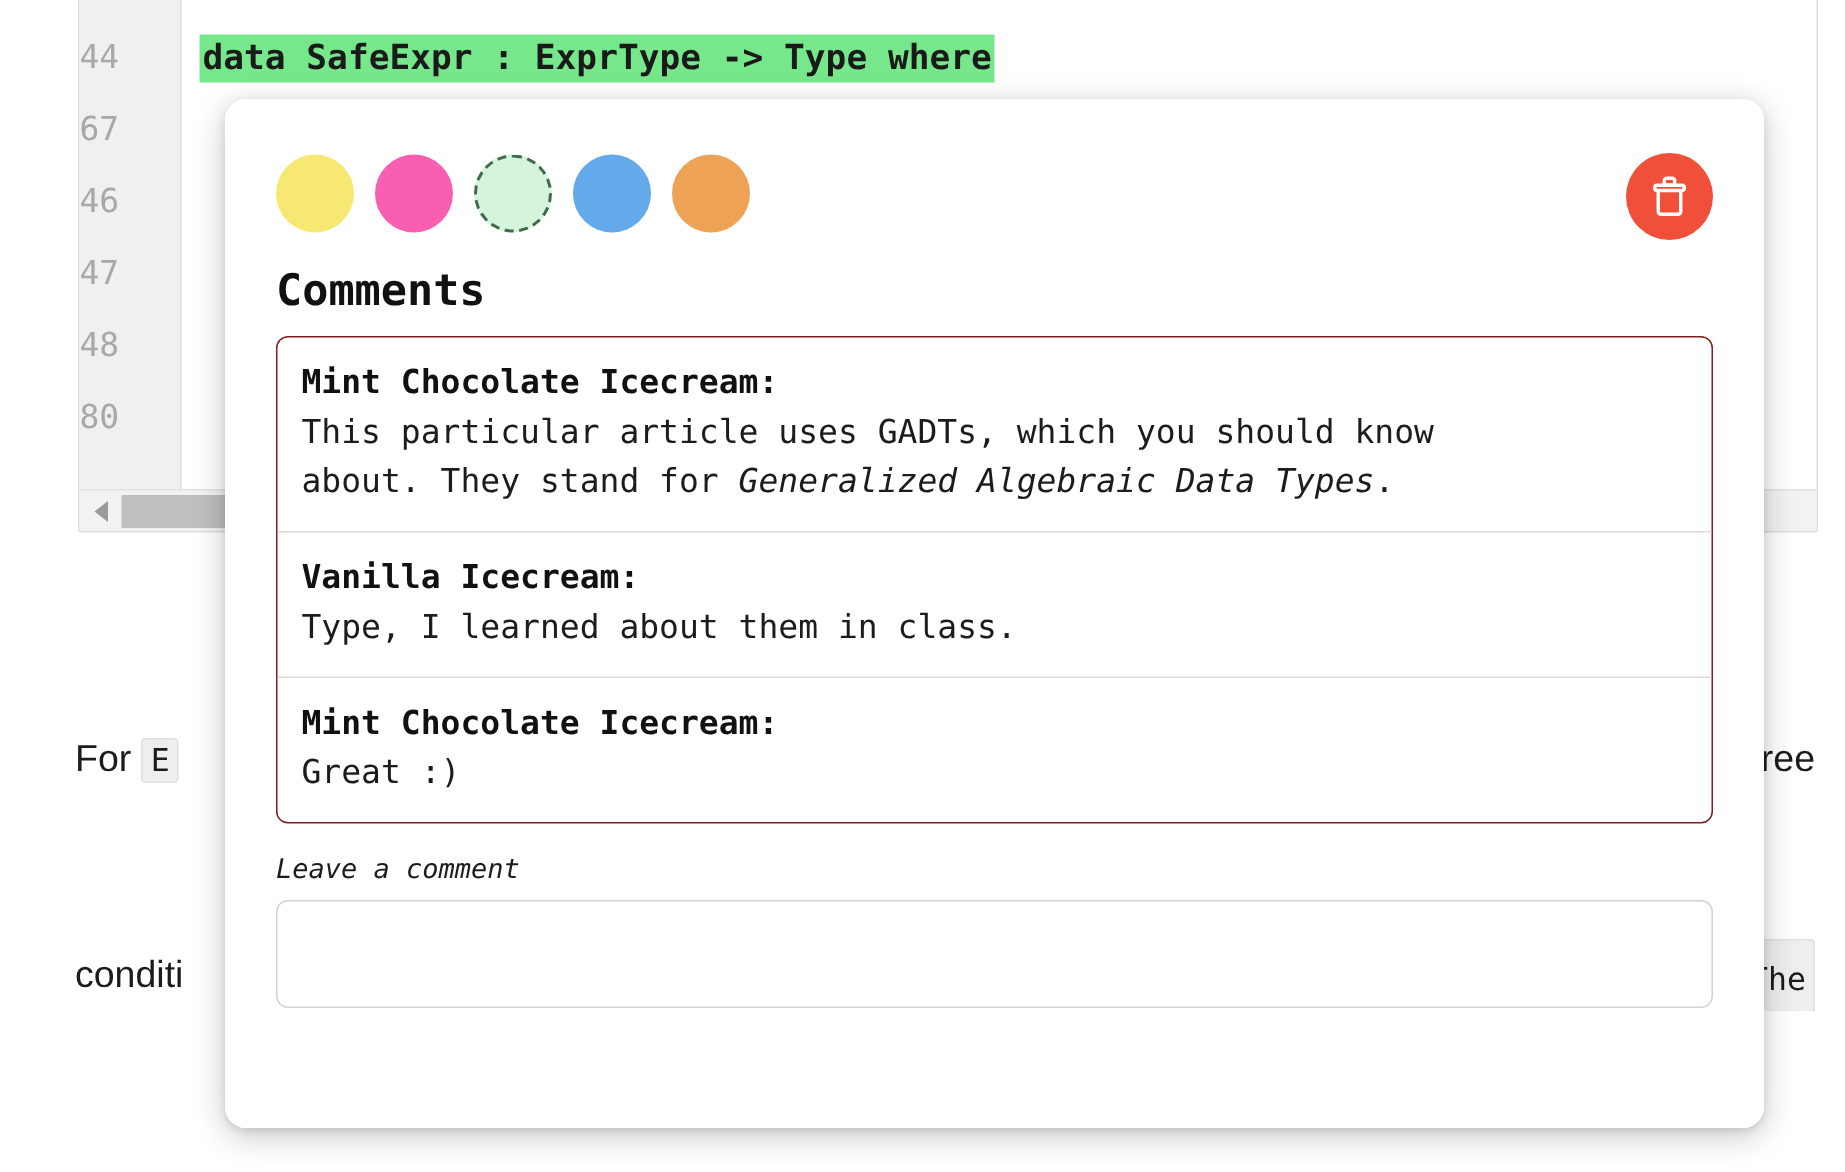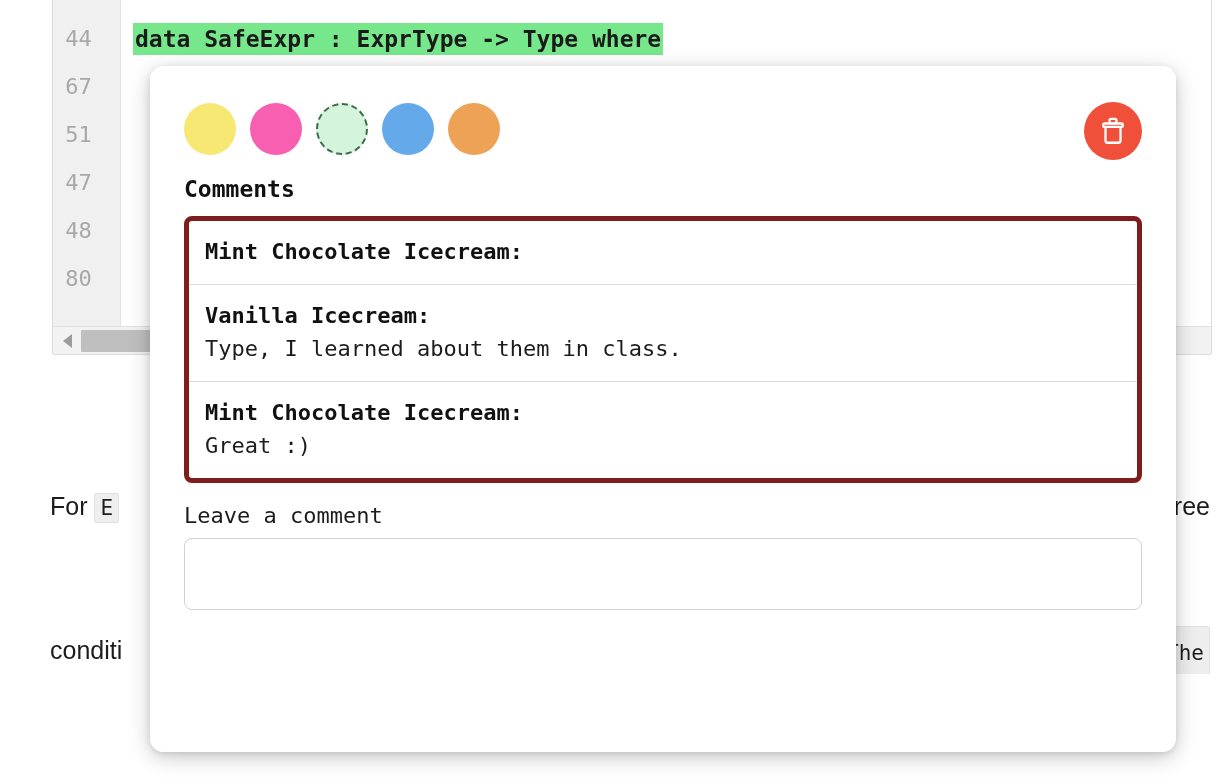--- a/index.html
+++ b/index.html
@@ -56,7 +56,7 @@
   .gutter-num {
     height: 48px;
     line-height: 48px;
-    text-align: center;
+    text-align: left;
     padding-right: 16px;
     color: #a8a8a8;
     font-family: "DejaVu Sans Mono", monospace;

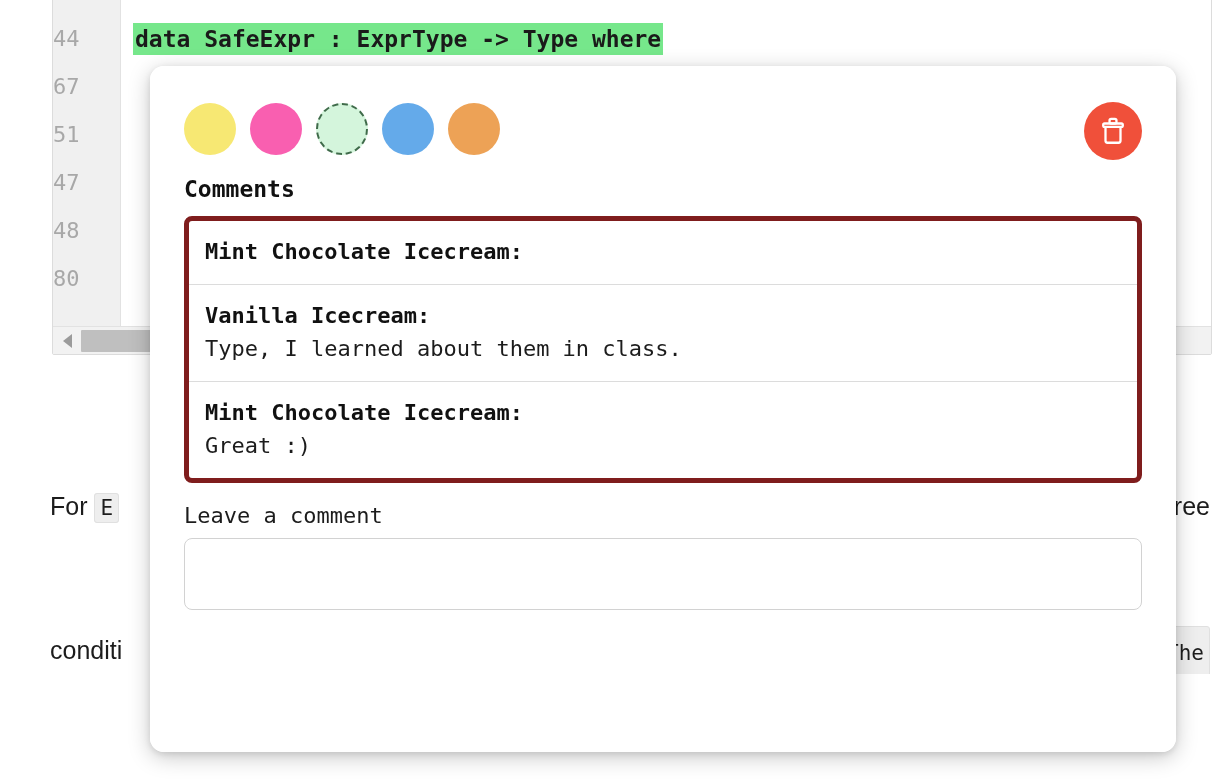--- a/index.html
+++ b/index.html
@@ -262,7 +262,7 @@
           <div class="gutter-num">43</div>
           <div class="gutter-num">44</div>
           <div class="gutter-num">67</div>
-          <div class="gutter-num">51</div>
+          <div class="gutter-num">46</div>
           <div class="gutter-num">47</div>
           <div class="gutter-num">48</div>
           <div class="gutter-num">80</div>

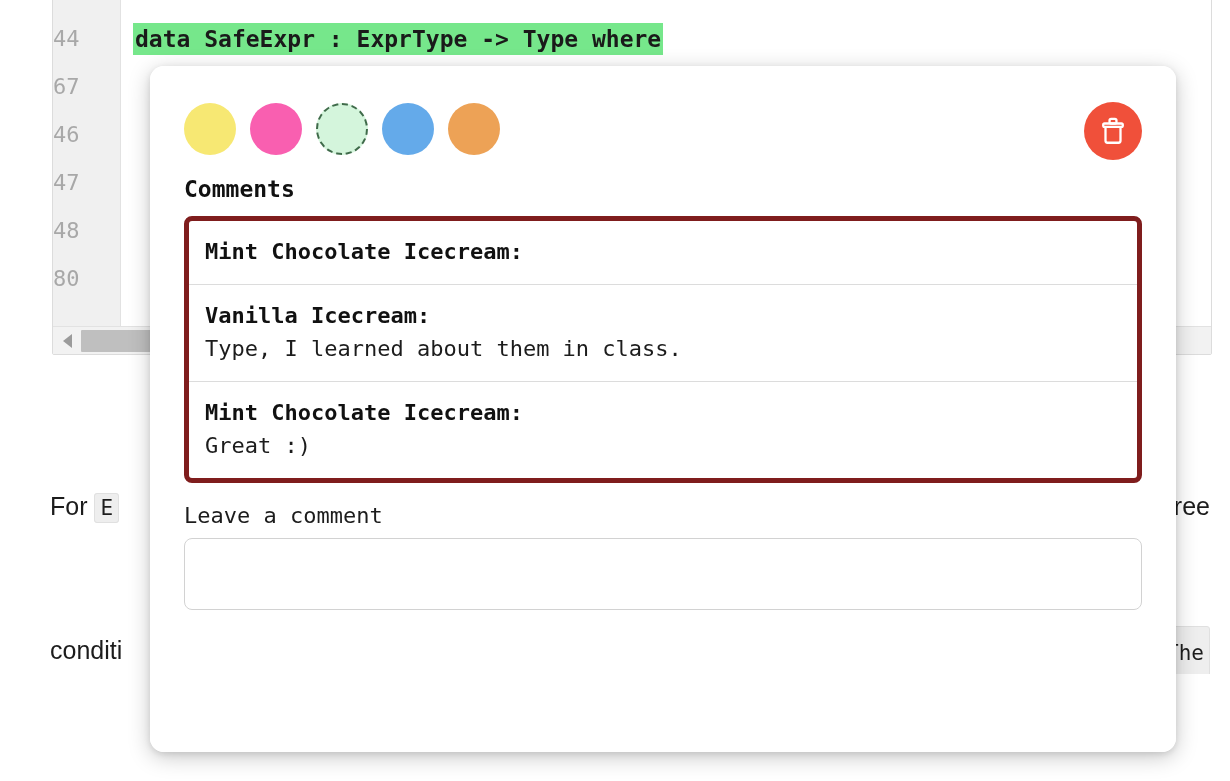--- a/index.html
+++ b/index.html
@@ -193,7 +193,7 @@
   .comments-heading {
     margin: 14px 0 14px 0;
     font-family: "DejaVu Sans Mono", monospace;
-    font-size: 23px;
+    font-size: 29px;
     font-weight: bold;
     color: #111111;
     letter-spacing: 0px;

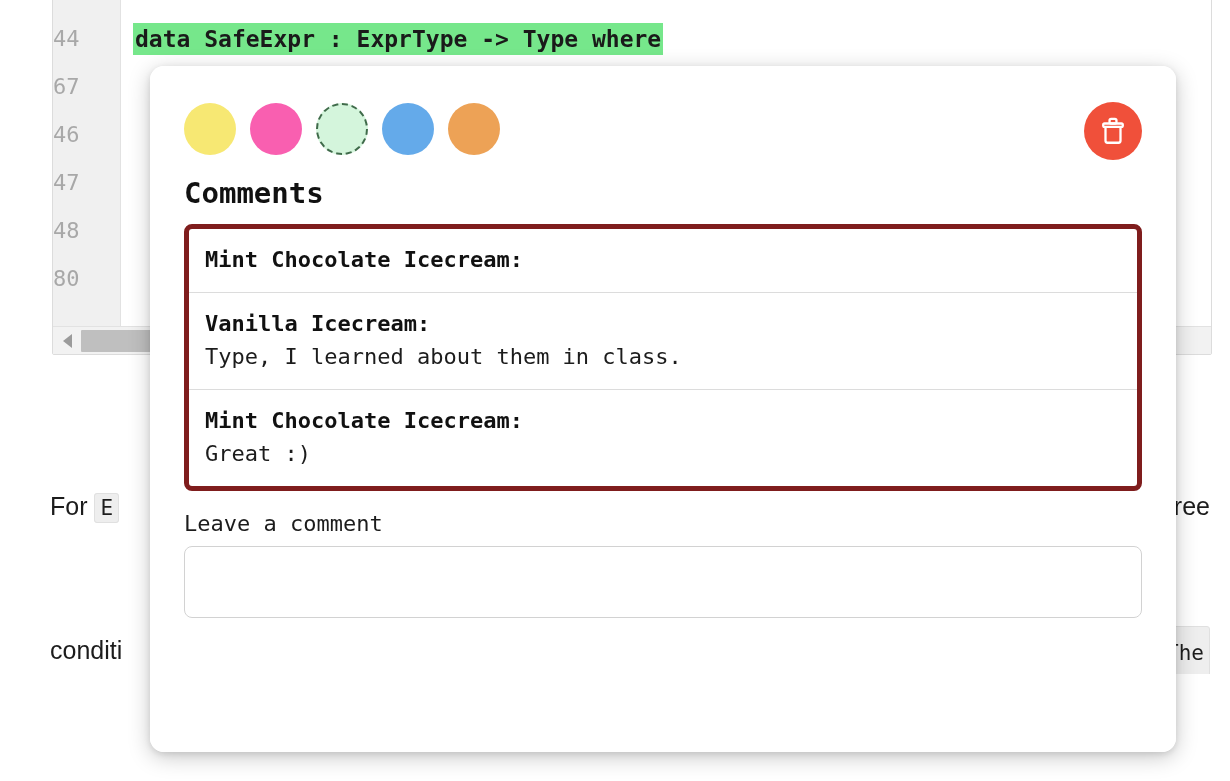--- a/index.html
+++ b/index.html
@@ -201,7 +201,7 @@
 
   
   .comments-box {
-    border: 5px solid #7f1d1d;
+    border: 1px solid #7f1d1d;
     border-radius: 8px;
     overflow: hidden;
     background: #ffffff;

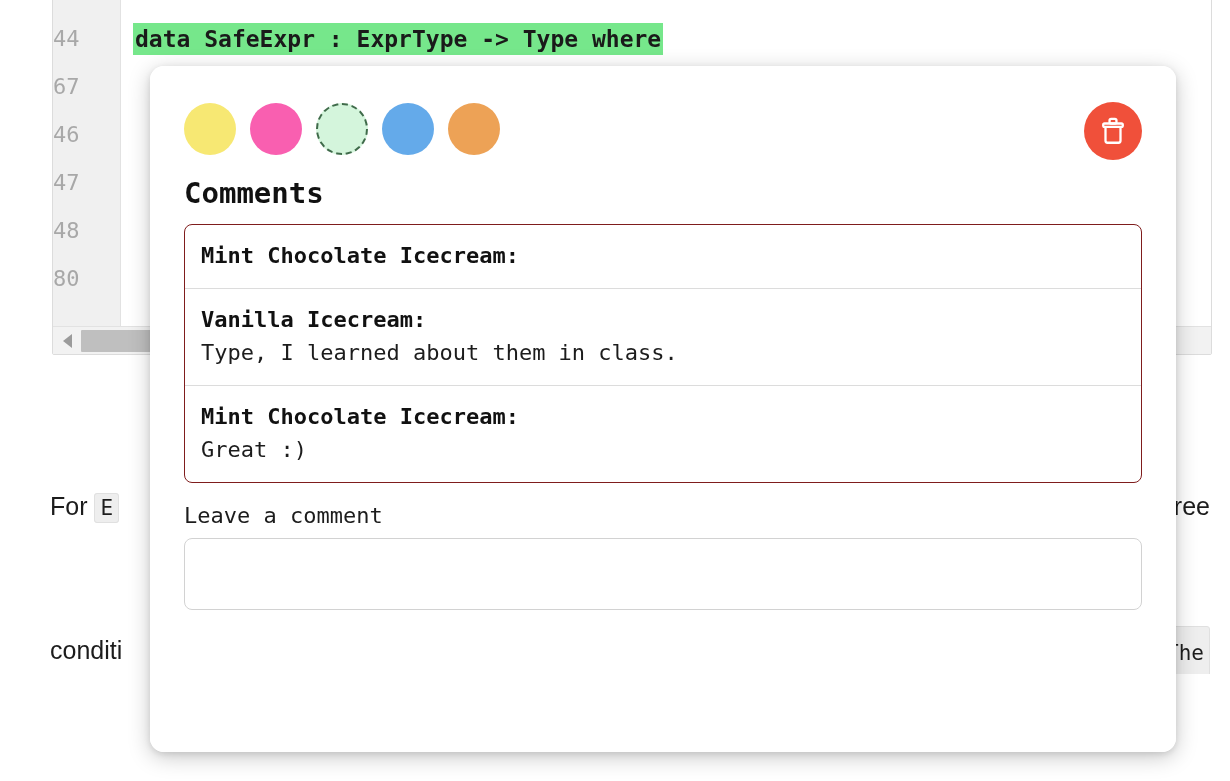--- a/index.html
+++ b/index.html
@@ -323,6 +323,8 @@
     <div class="comments-box">
       <div class="comment">
         <div class="comment-author">Mint Chocolate Icecream:</div>
+        <div class="comment-body"><span>This particular article uses GADTs, which you should know
+about. They stand for </span><i>Generalized Algebraic Data Types</i><span>.</span></div>
       </div>
       <div class="comment">
         <div class="comment-author">Vanilla Icecream:</div>

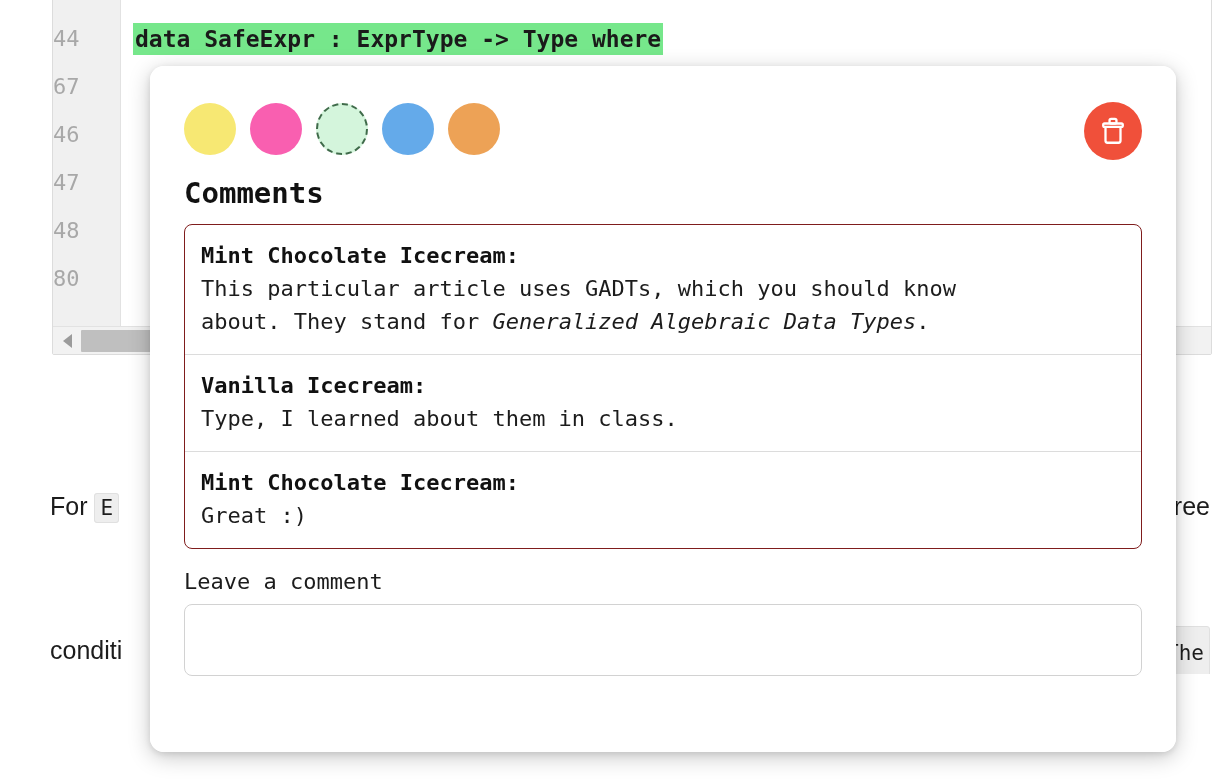--- a/index.html
+++ b/index.html
@@ -232,8 +232,9 @@
   .leave-label {
     margin: 20px 0 10px 0;
     font-family: "DejaVu Sans Mono", monospace;
-    font-size: 22px;
+    font-size: 18px;
     color: #1c1c1c;
+    font-style: italic;
   }
   .comment-input {
     width: 100%;

